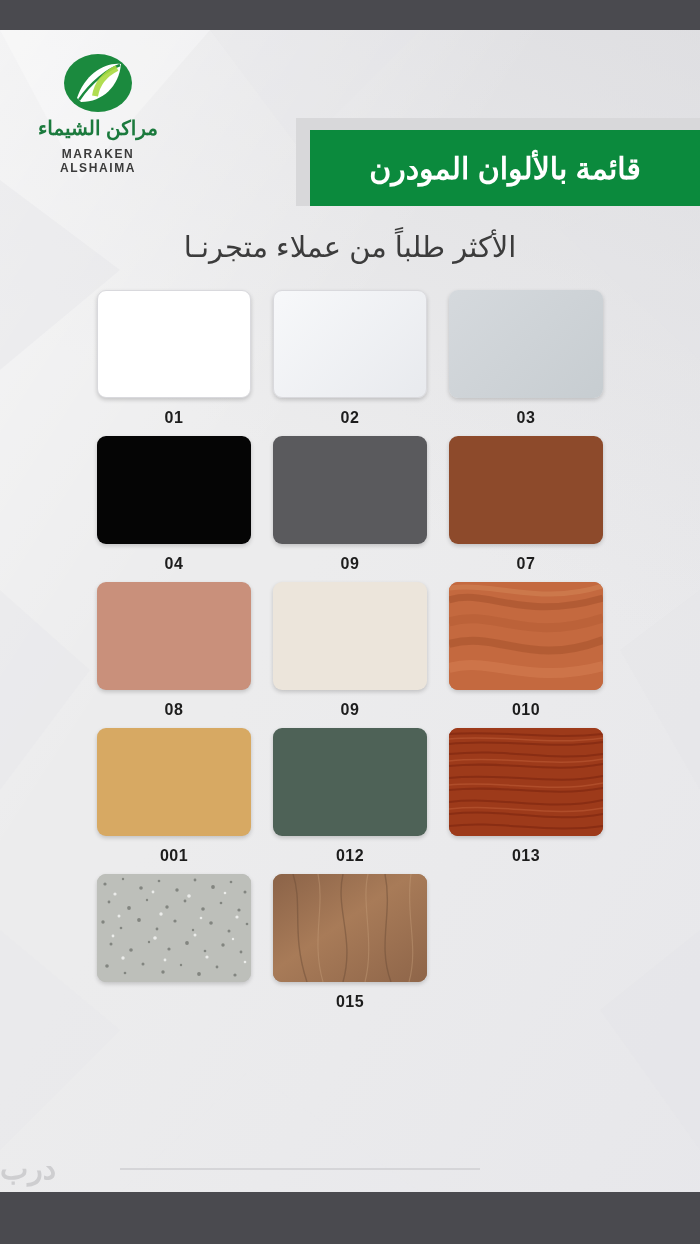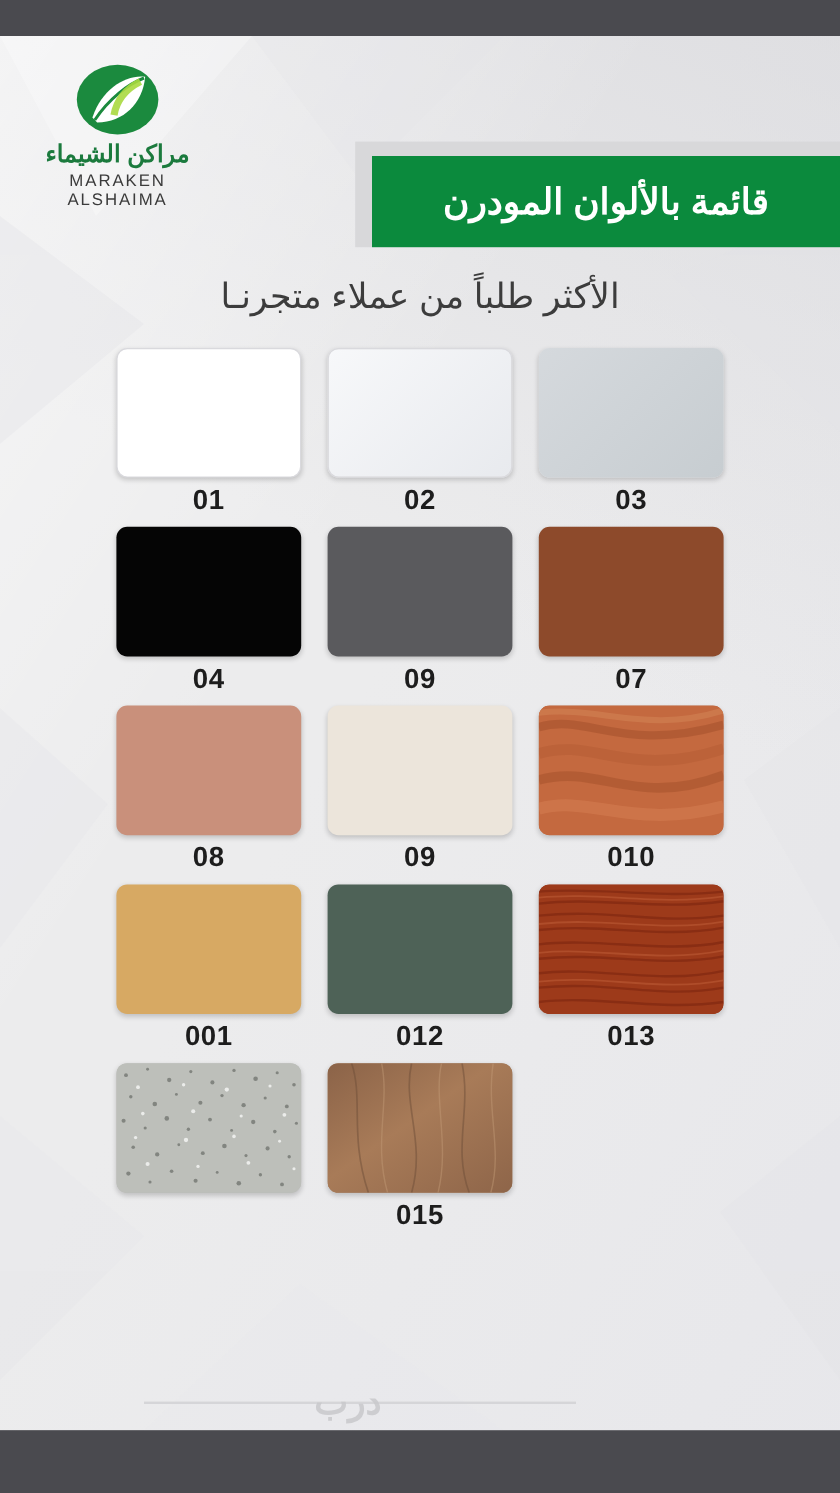--- a/index.html
+++ b/index.html
@@ -72,9 +72,9 @@
     direction: rtl;
   }
   .logo-en {
-    margin-top: 1px;
-    font-size: 14px;
-    font-weight: normal;
+    margin-top: 7px;
+    font-size: 12px;
+    font-weight: bold;
     color: #3b3b3b;
     letter-spacing: 1.6px;
   }

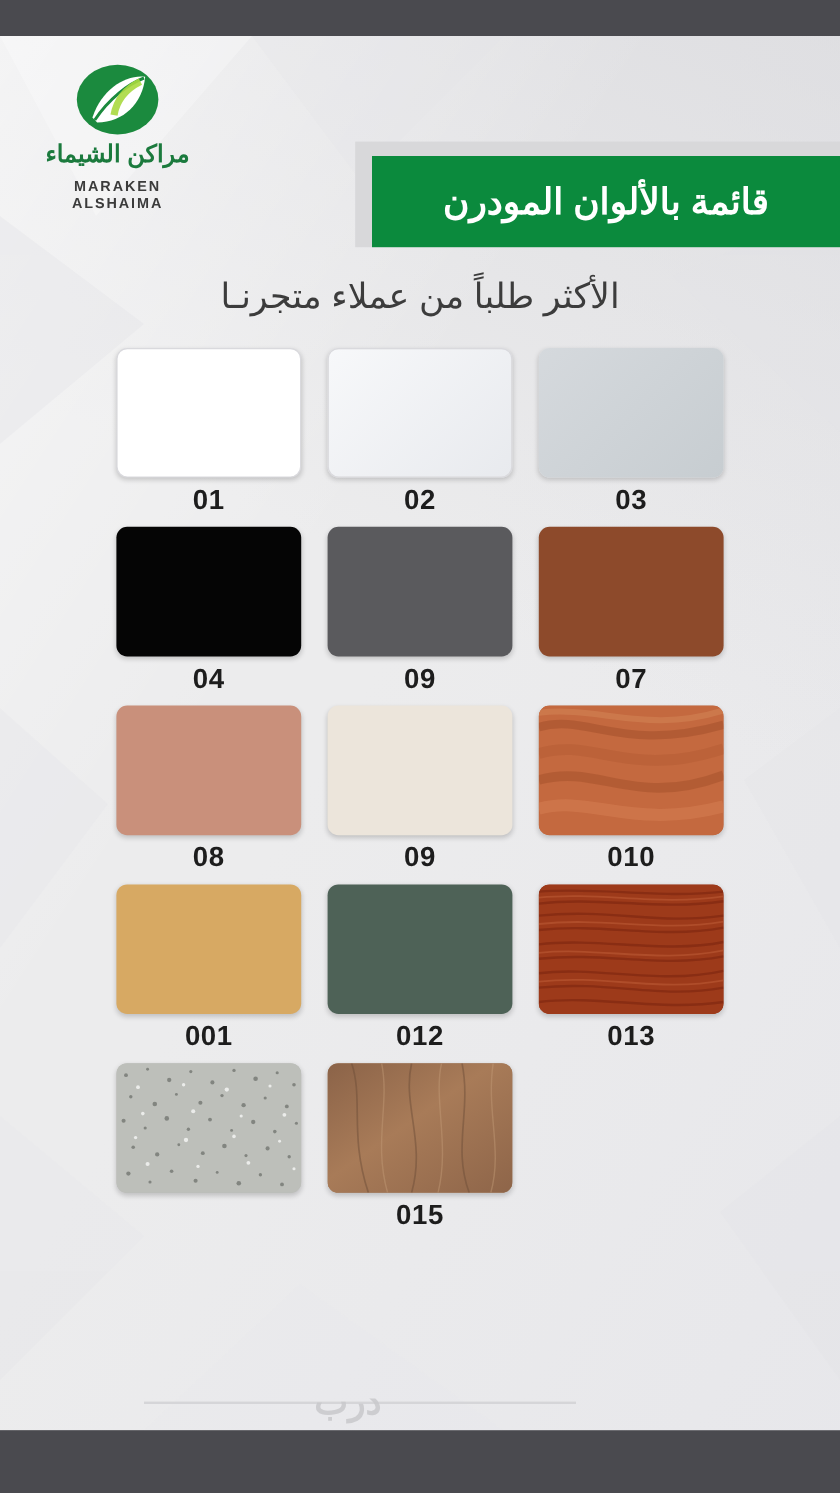--- a/index.html
+++ b/index.html
@@ -140,8 +140,8 @@
     box-sizing: border-box;
   }
   .cell-label {
-    margin-top: 5px;
-    font-size: 23px;
+    margin-top: 11px;
+    font-size: 16px;
     font-weight: bold;
     color: #1d1d1d;
     letter-spacing: 0.5px;

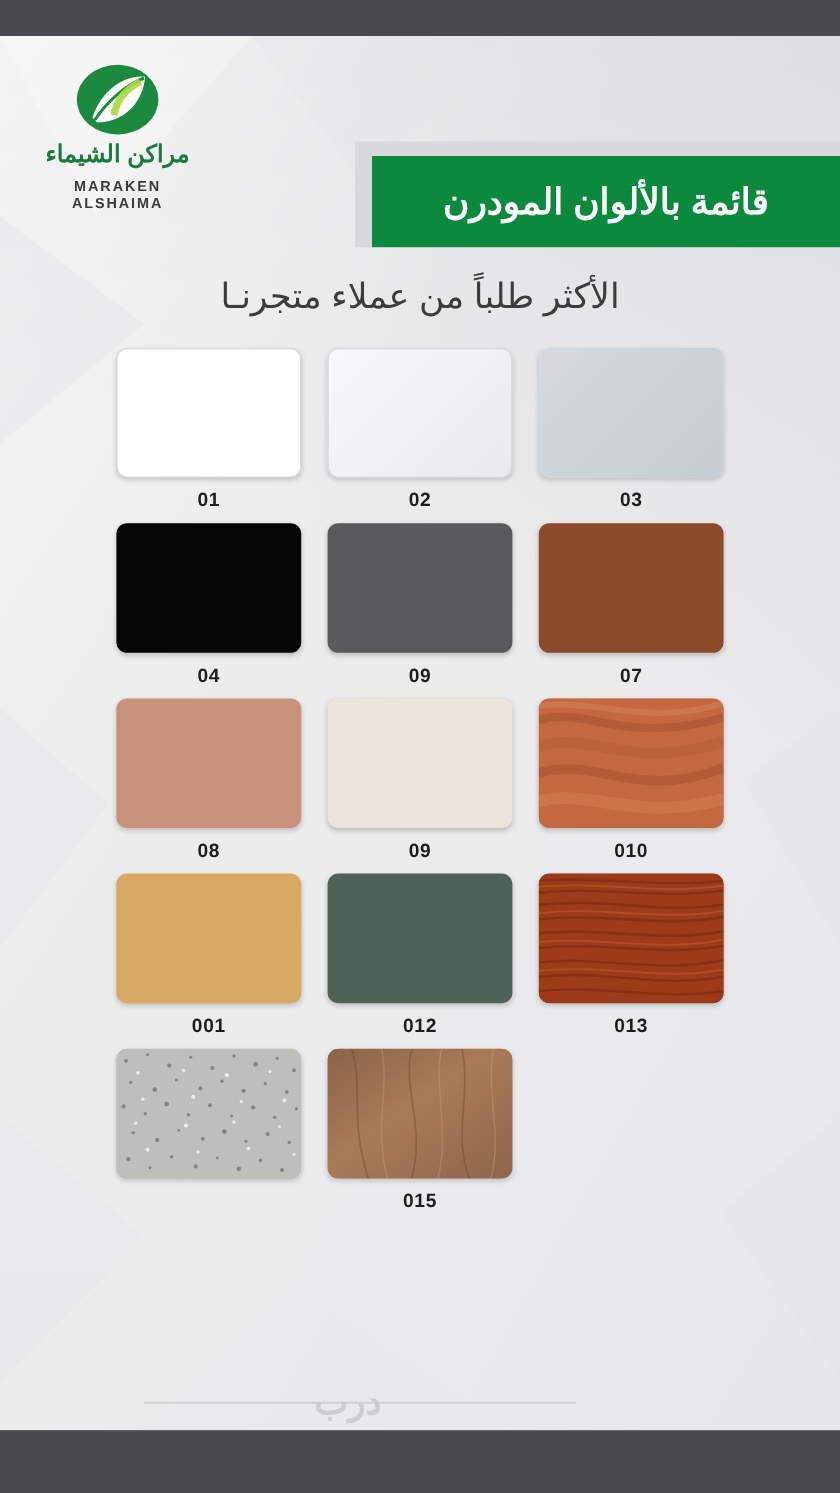--- a/index.html
+++ b/index.html
@@ -151,7 +151,7 @@
     bottom: 6px;
     left: 0;
     width: 580px;
-    text-align: center;
+    text-align: left;
     color: #c9c9cc;
     font-size: 30px;
     font-weight: bold;

